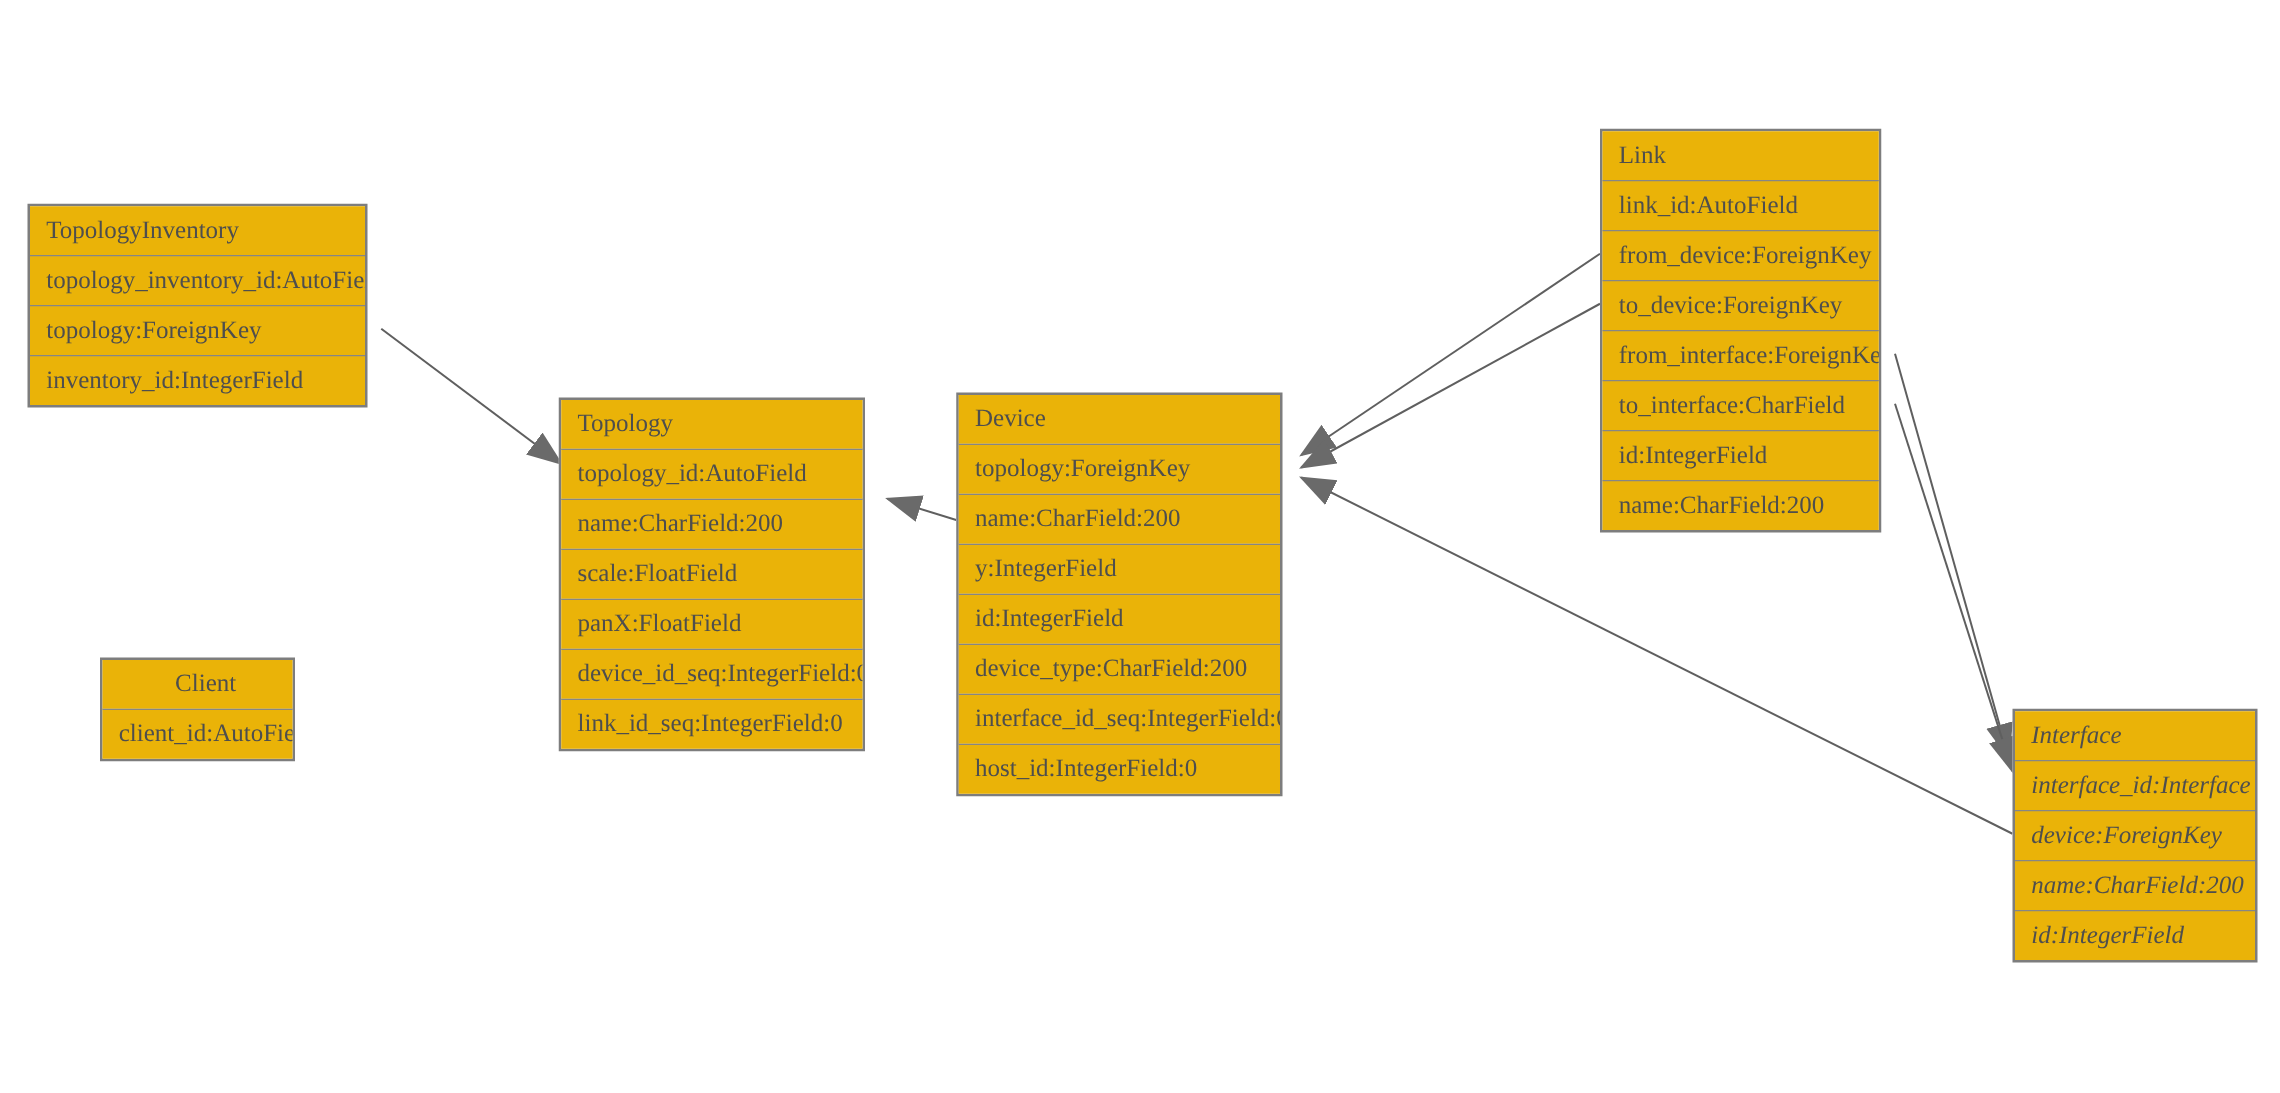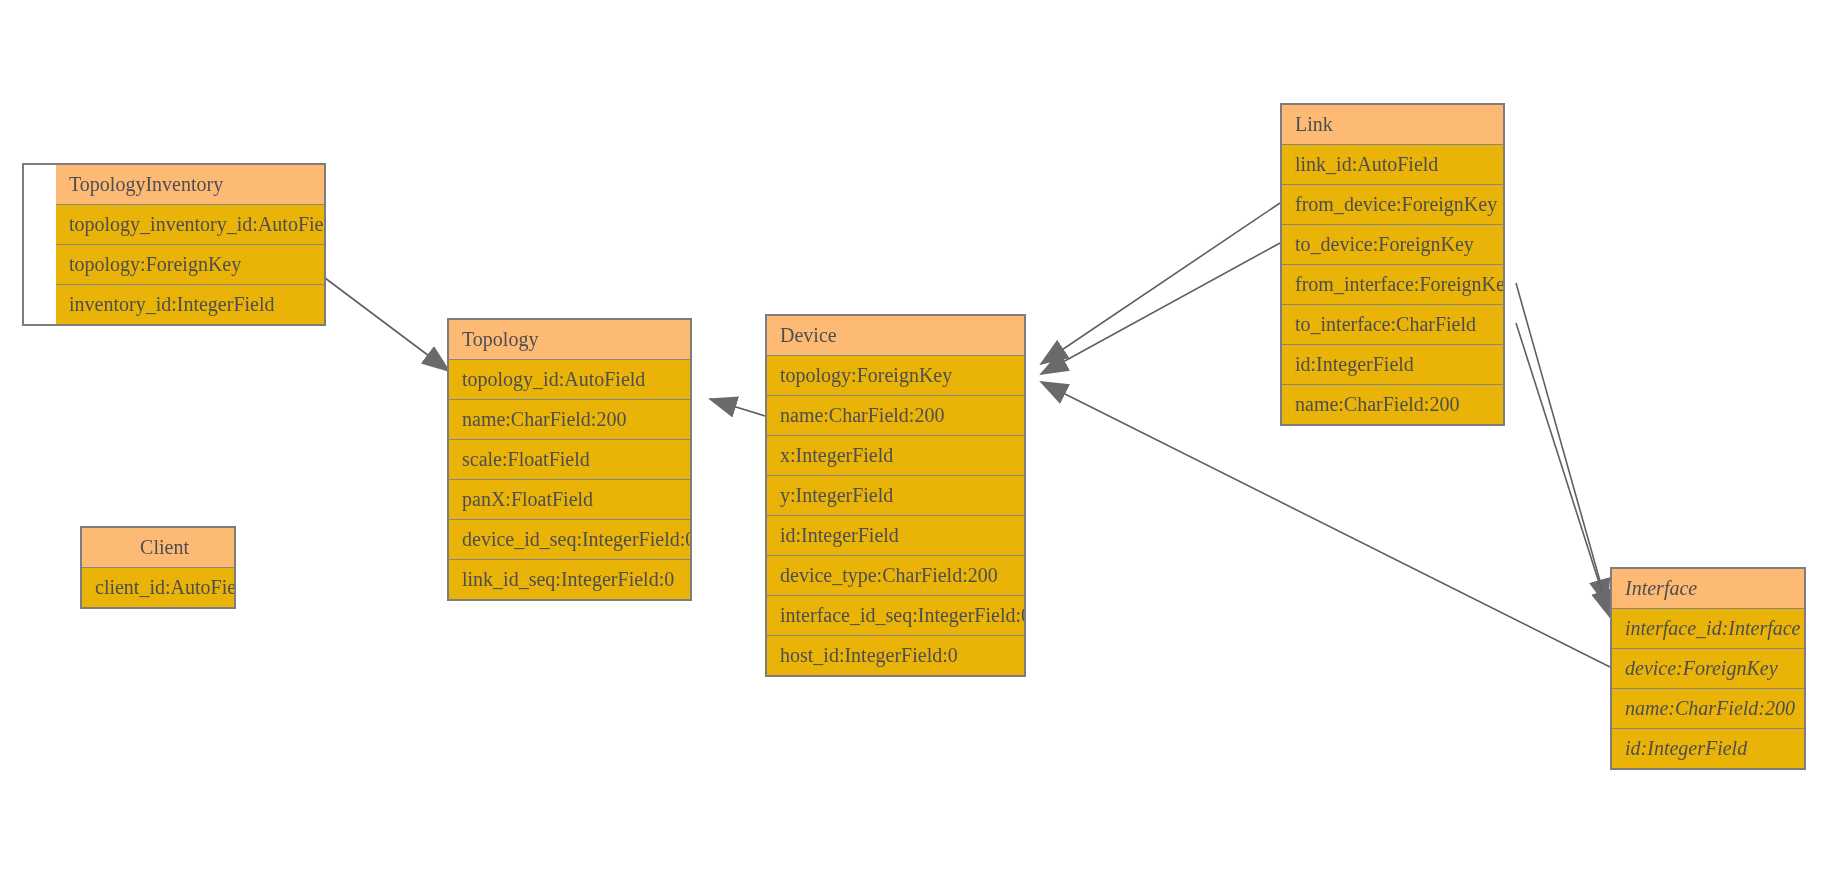--- a/index.html
+++ b/index.html
@@ -32,7 +32,7 @@
     box-sizing: content-box;
   }
   .entity-header {
-    background: #fdba74;
+    background: #eab308;
     height: 39px;
     line-height: 39px;
     padding-left: 13px;

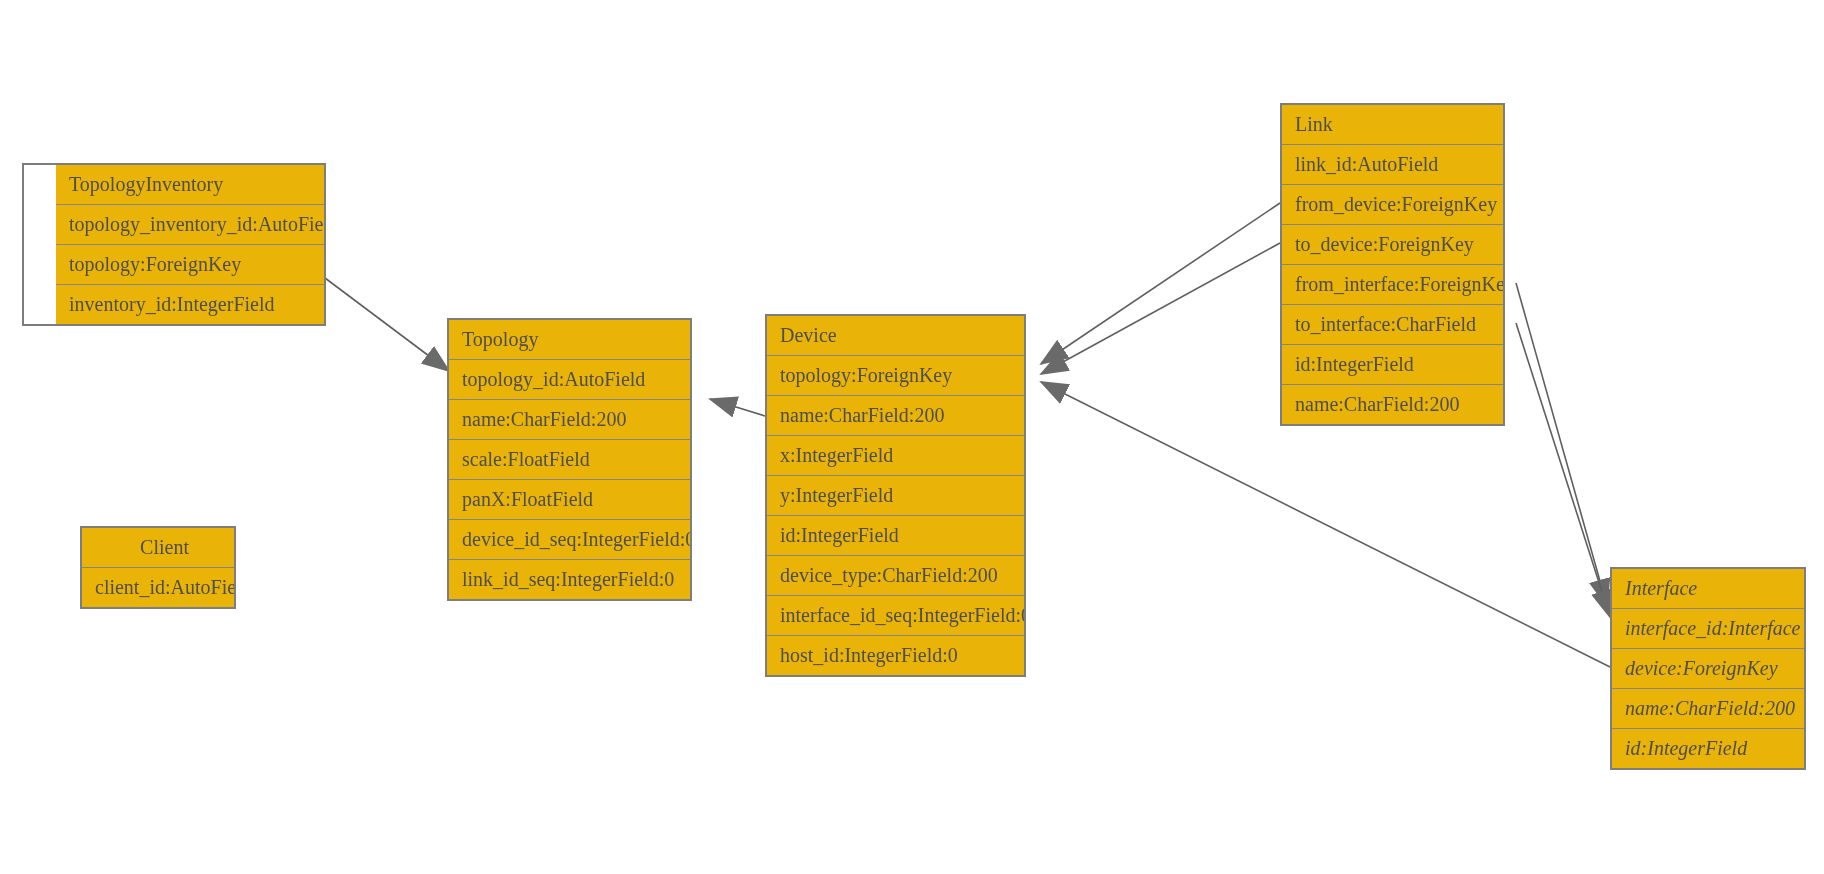--- a/index.html
+++ b/index.html
@@ -71,7 +71,7 @@
   </svg>
 
   <div id="entities-container">
-      <div class="entity" style="left: 22px; top: 163px; width: 268px; padding-left: 32px;">
+      <div class="entity" style="left: 22px; top: 163px; width: 268px;">
         <div class="entity-header">TopologyInventory</div>
         <div class="entity-row">topology_inventory_id:AutoField</div>
         <div class="entity-row">topology:ForeignKey</div>

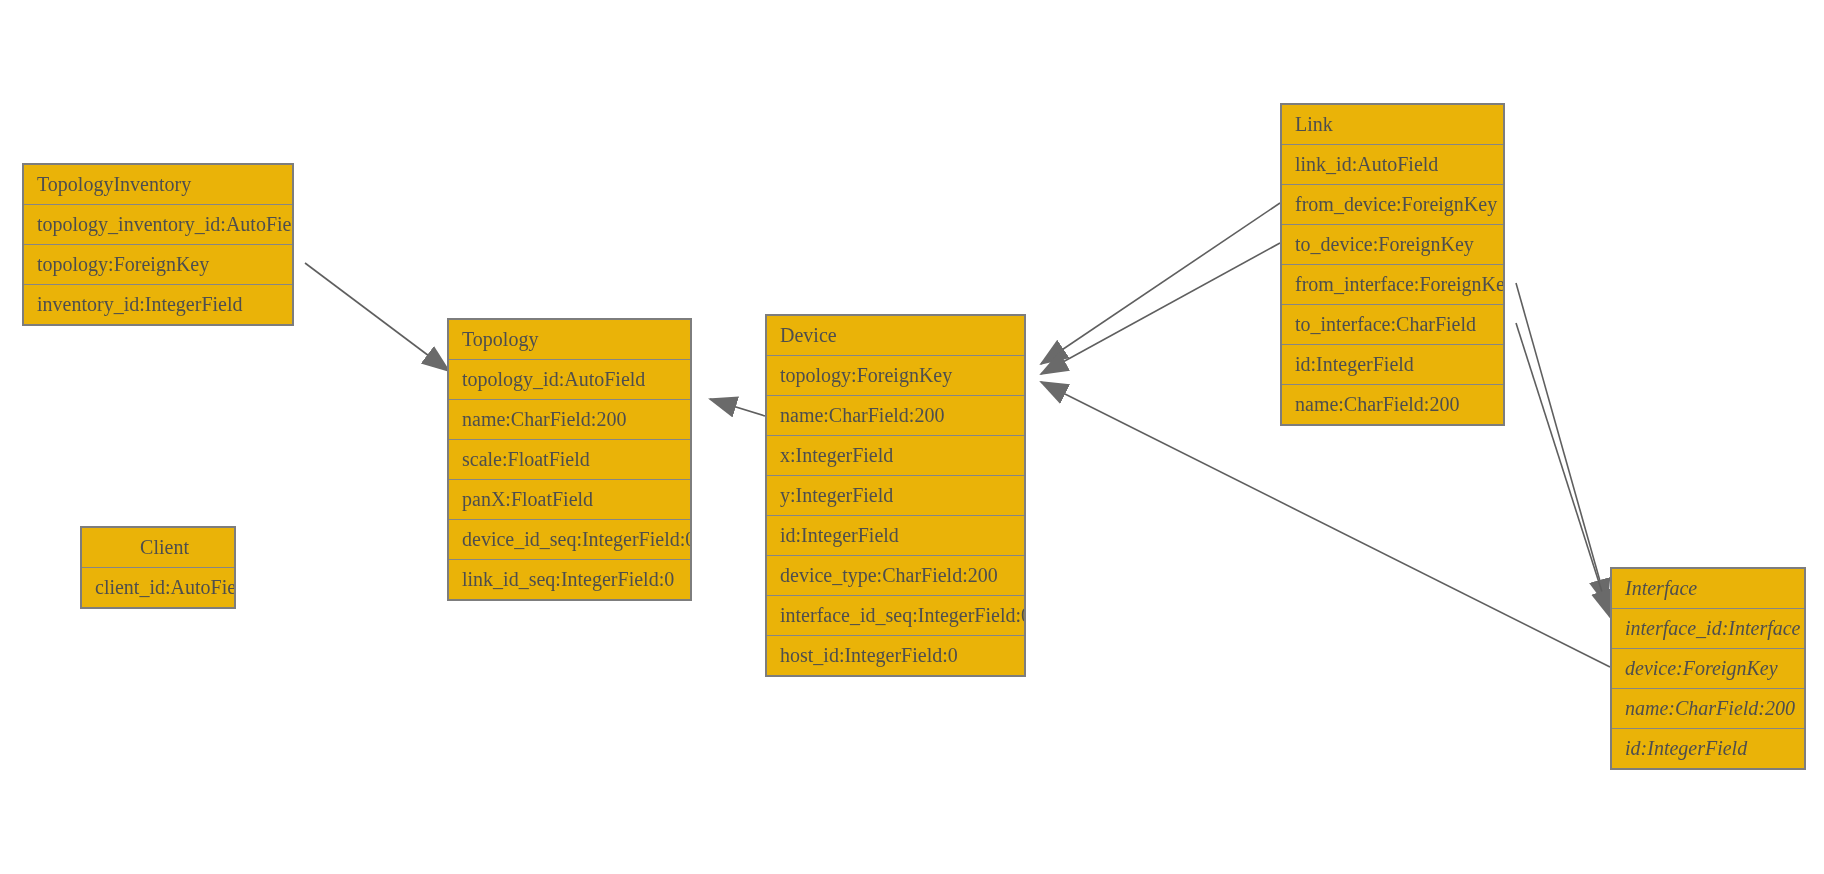--- a/index.html
+++ b/index.html
@@ -94,7 +94,6 @@
         <div class="entity-header">Device</div>
         <div class="entity-row">topology:ForeignKey</div>
         <div class="entity-row">name:CharField:200</div>
-        <div class="entity-row">x:IntegerField</div>
         <div class="entity-row">y:IntegerField</div>
         <div class="entity-row">id:IntegerField</div>
         <div class="entity-row">device_type:CharField:200</div>

